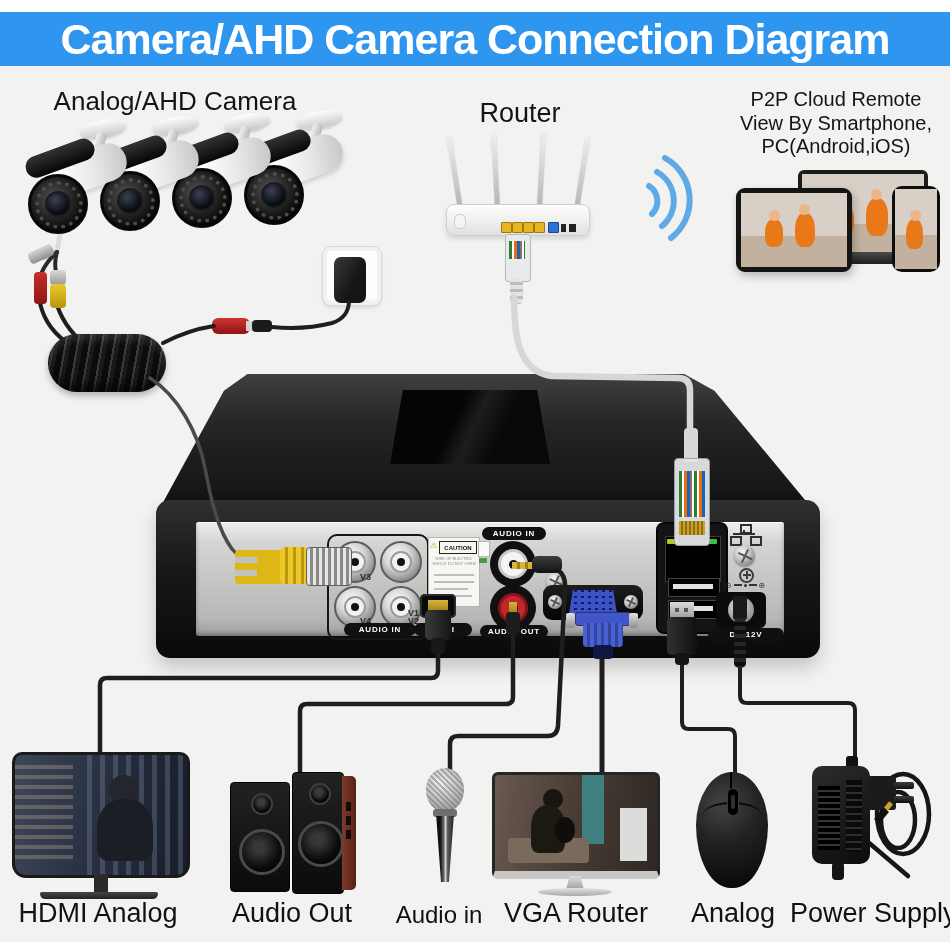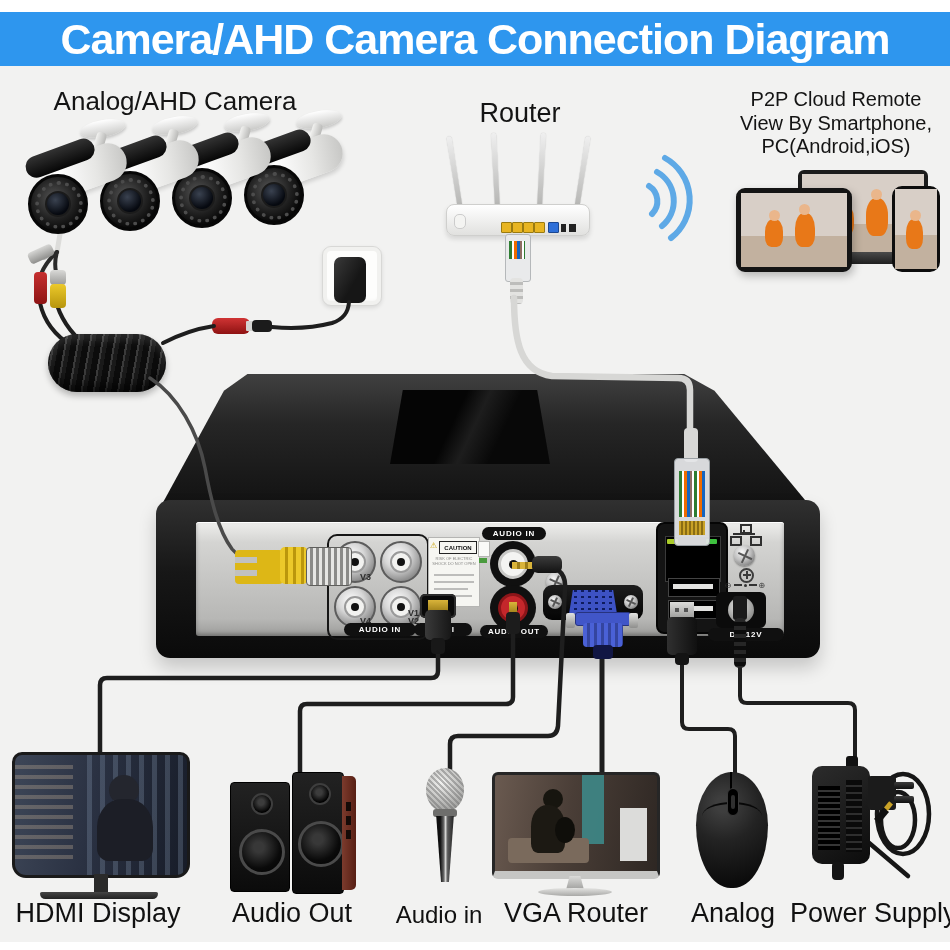--- a/index.html
+++ b/index.html
@@ -440,7 +440,7 @@
     <div class="abs" style="left:80px;top:46px;width:5px;height:8px;background:#c9a227;transform:rotate(40deg);"></div>
   </div>
 
-  <div class="dev-label" style="left:8px;top:898px;width:180px;z-index:60;">HDMI Display</div>
+  <div class="dev-label" style="left:8px;top:898px;width:180px;z-index:60;">HDMI Analog</div>
   <div class="dev-label" style="left:222px;top:898px;width:140px;z-index:60;">Audio Out</div>
   <div class="dev-label" style="left:384px;top:901px;width:110px;font-size:24px;z-index:60;">Audio in</div>
   <div class="dev-label" style="left:496px;top:898px;width:160px;z-index:60;">VGA Router</div>

